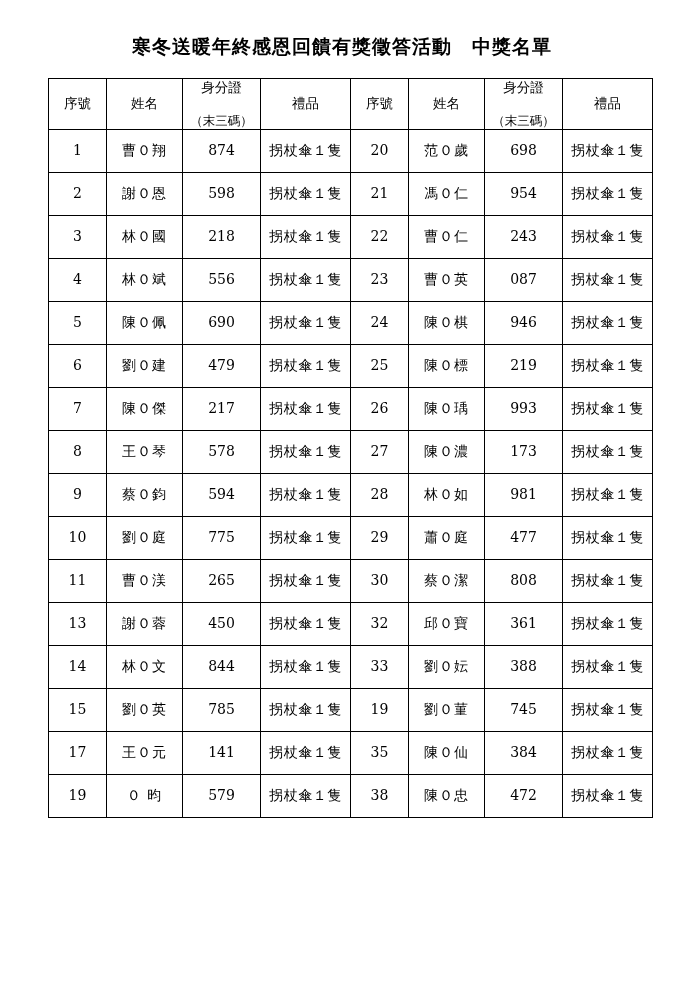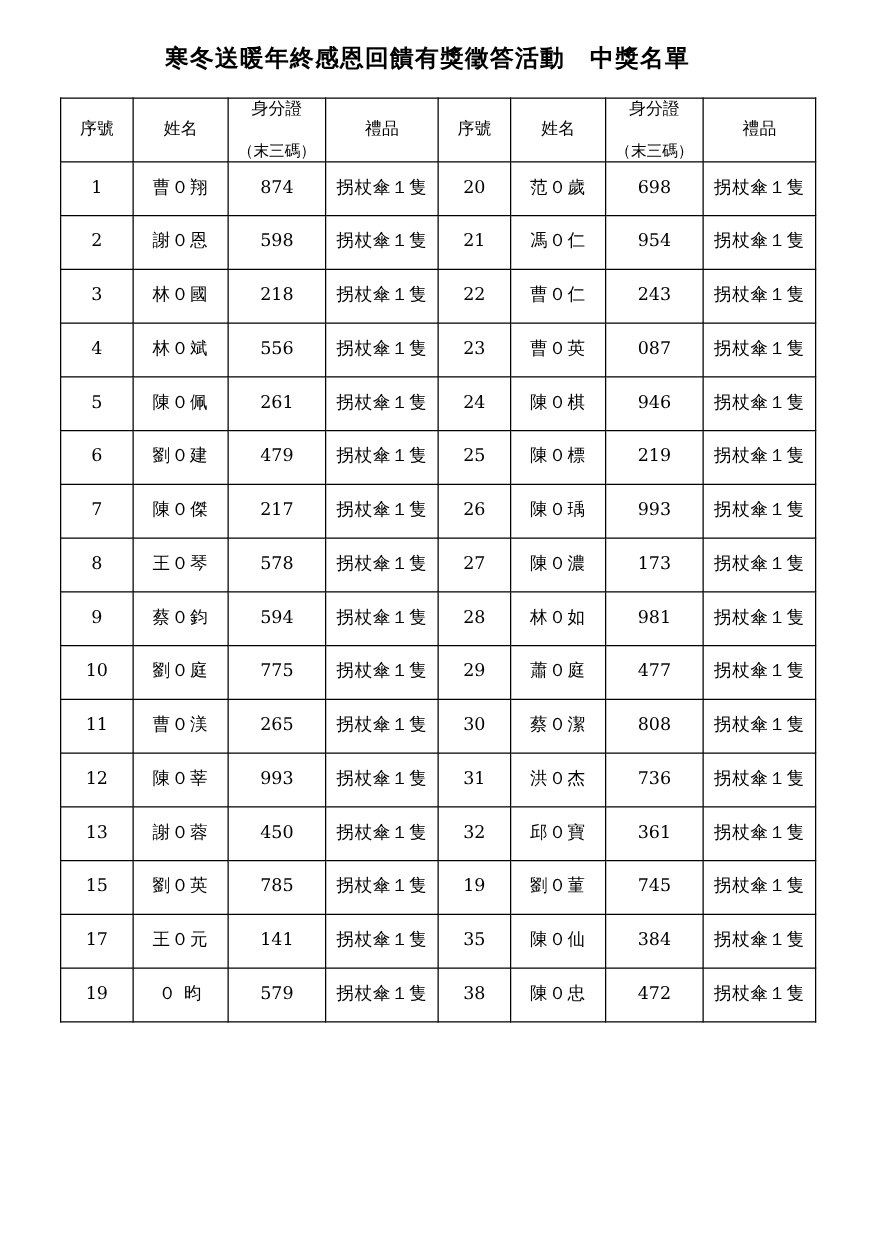--- a/index.html
+++ b/index.html
@@ -150,7 +150,7 @@
         <tr>
           <td class="cell-seq">5</td>
           <td class="cell-name">陳０佩</td>
-          <td class="cell-id">261</td>
+          <td class="cell-id">690</td>
           <td class="cell-gift">拐杖傘１隻</td>
           <td class="cell-seq">24</td>
           <td class="cell-name">陳０棋</td>

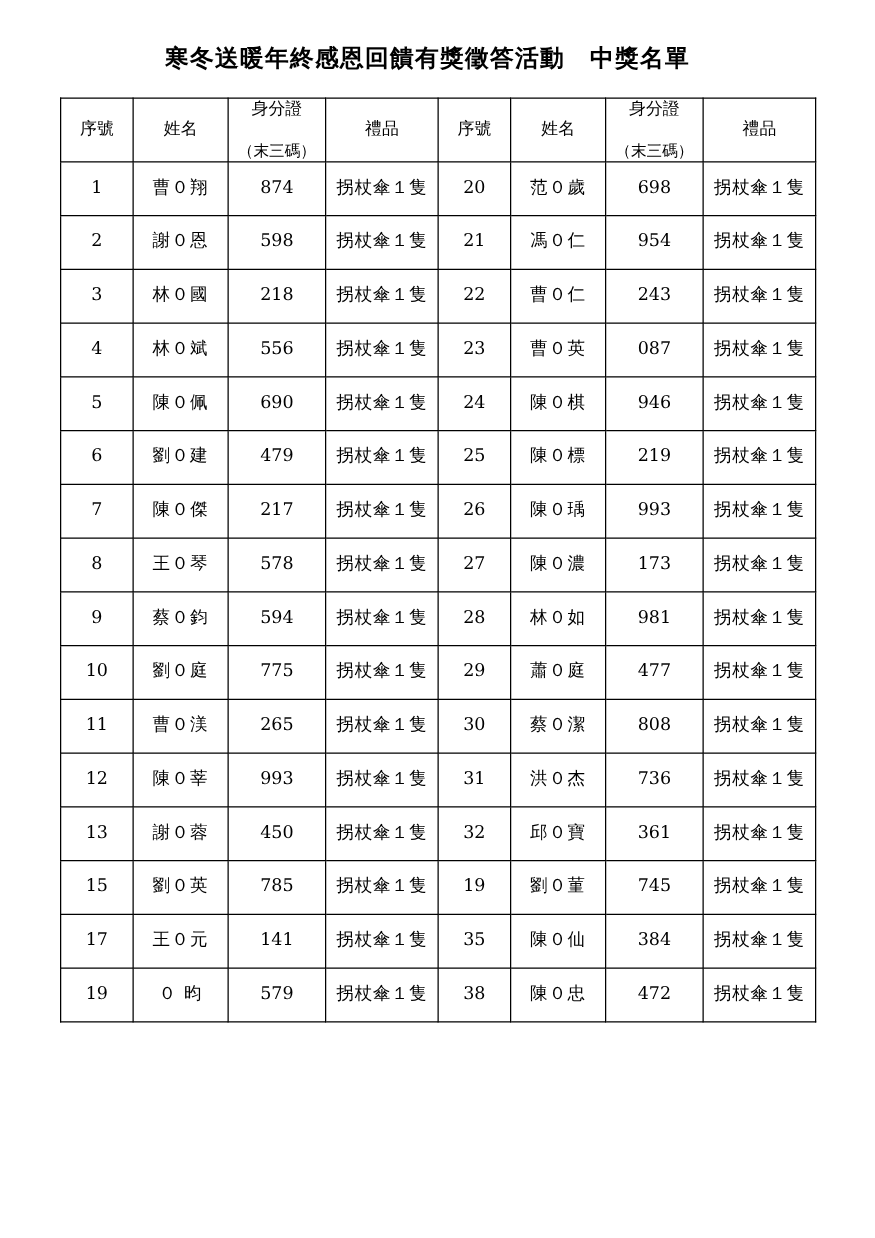--- a/index.html
+++ b/index.html
@@ -218,16 +218,6 @@
           <td class="cell-gift">拐杖傘１隻</td>
         </tr>
         <tr>
-          <td class="cell-seq">12</td>
-          <td class="cell-name">陳０莘</td>
-          <td class="cell-id">993</td>
-          <td class="cell-gift">拐杖傘１隻</td>
-          <td class="cell-seq">31</td>
-          <td class="cell-name">洪０杰</td>
-          <td class="cell-id">736</td>
-          <td class="cell-gift">拐杖傘１隻</td>
-        </tr>
-        <tr>
           <td class="cell-seq">13</td>
           <td class="cell-name">謝０蓉</td>
           <td class="cell-id">450</td>

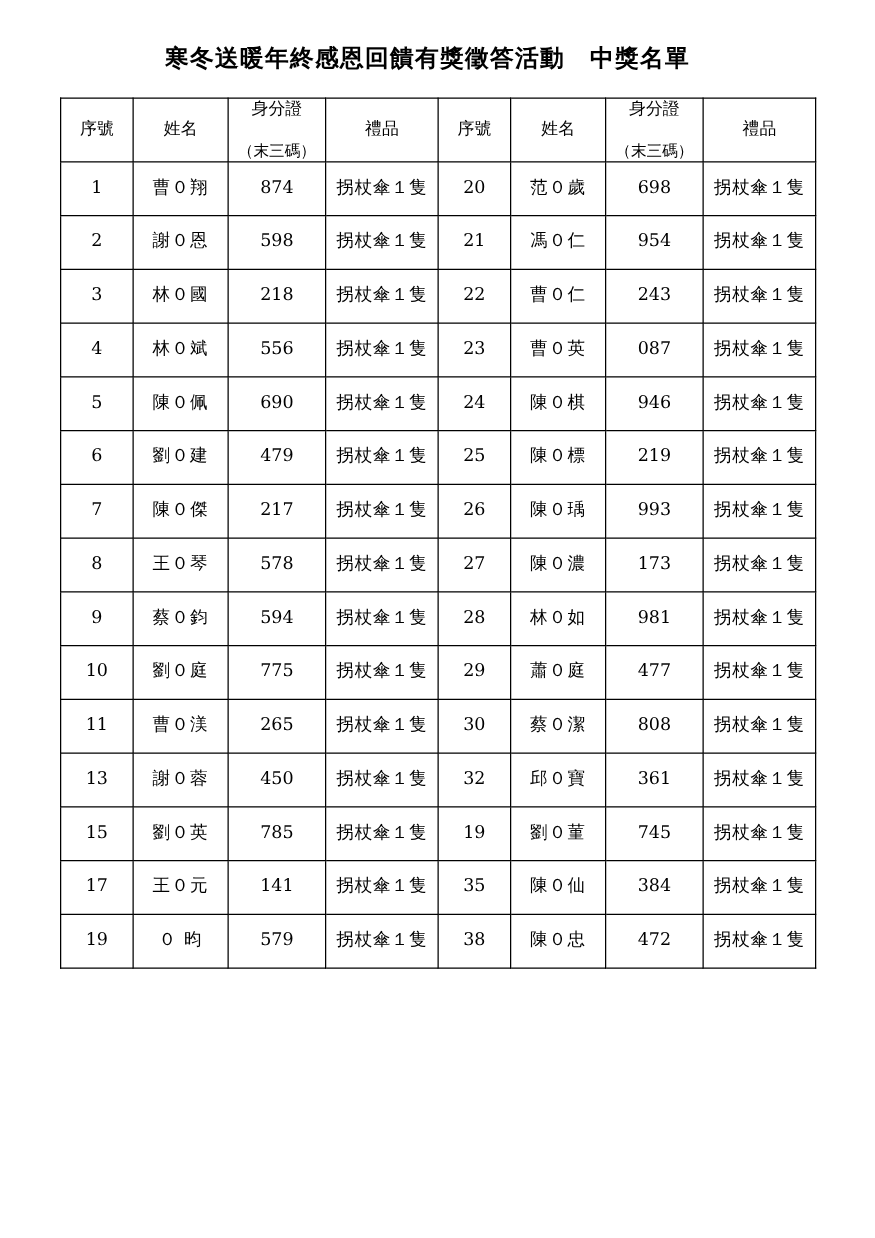--- a/index.html
+++ b/index.html
@@ -228,6 +228,16 @@
           <td class="cell-gift">拐杖傘１隻</td>
         </tr>
         <tr>
+          <td class="cell-seq">14</td>
+          <td class="cell-name">林０文</td>
+          <td class="cell-id">844</td>
+          <td class="cell-gift">拐杖傘１隻</td>
+          <td class="cell-seq">33</td>
+          <td class="cell-name">劉０妘</td>
+          <td class="cell-id">388</td>
+          <td class="cell-gift">拐杖傘１隻</td>
+        </tr>
+        <tr>
           <td class="cell-seq">15</td>
           <td class="cell-name">劉０英</td>
           <td class="cell-id">785</td>

